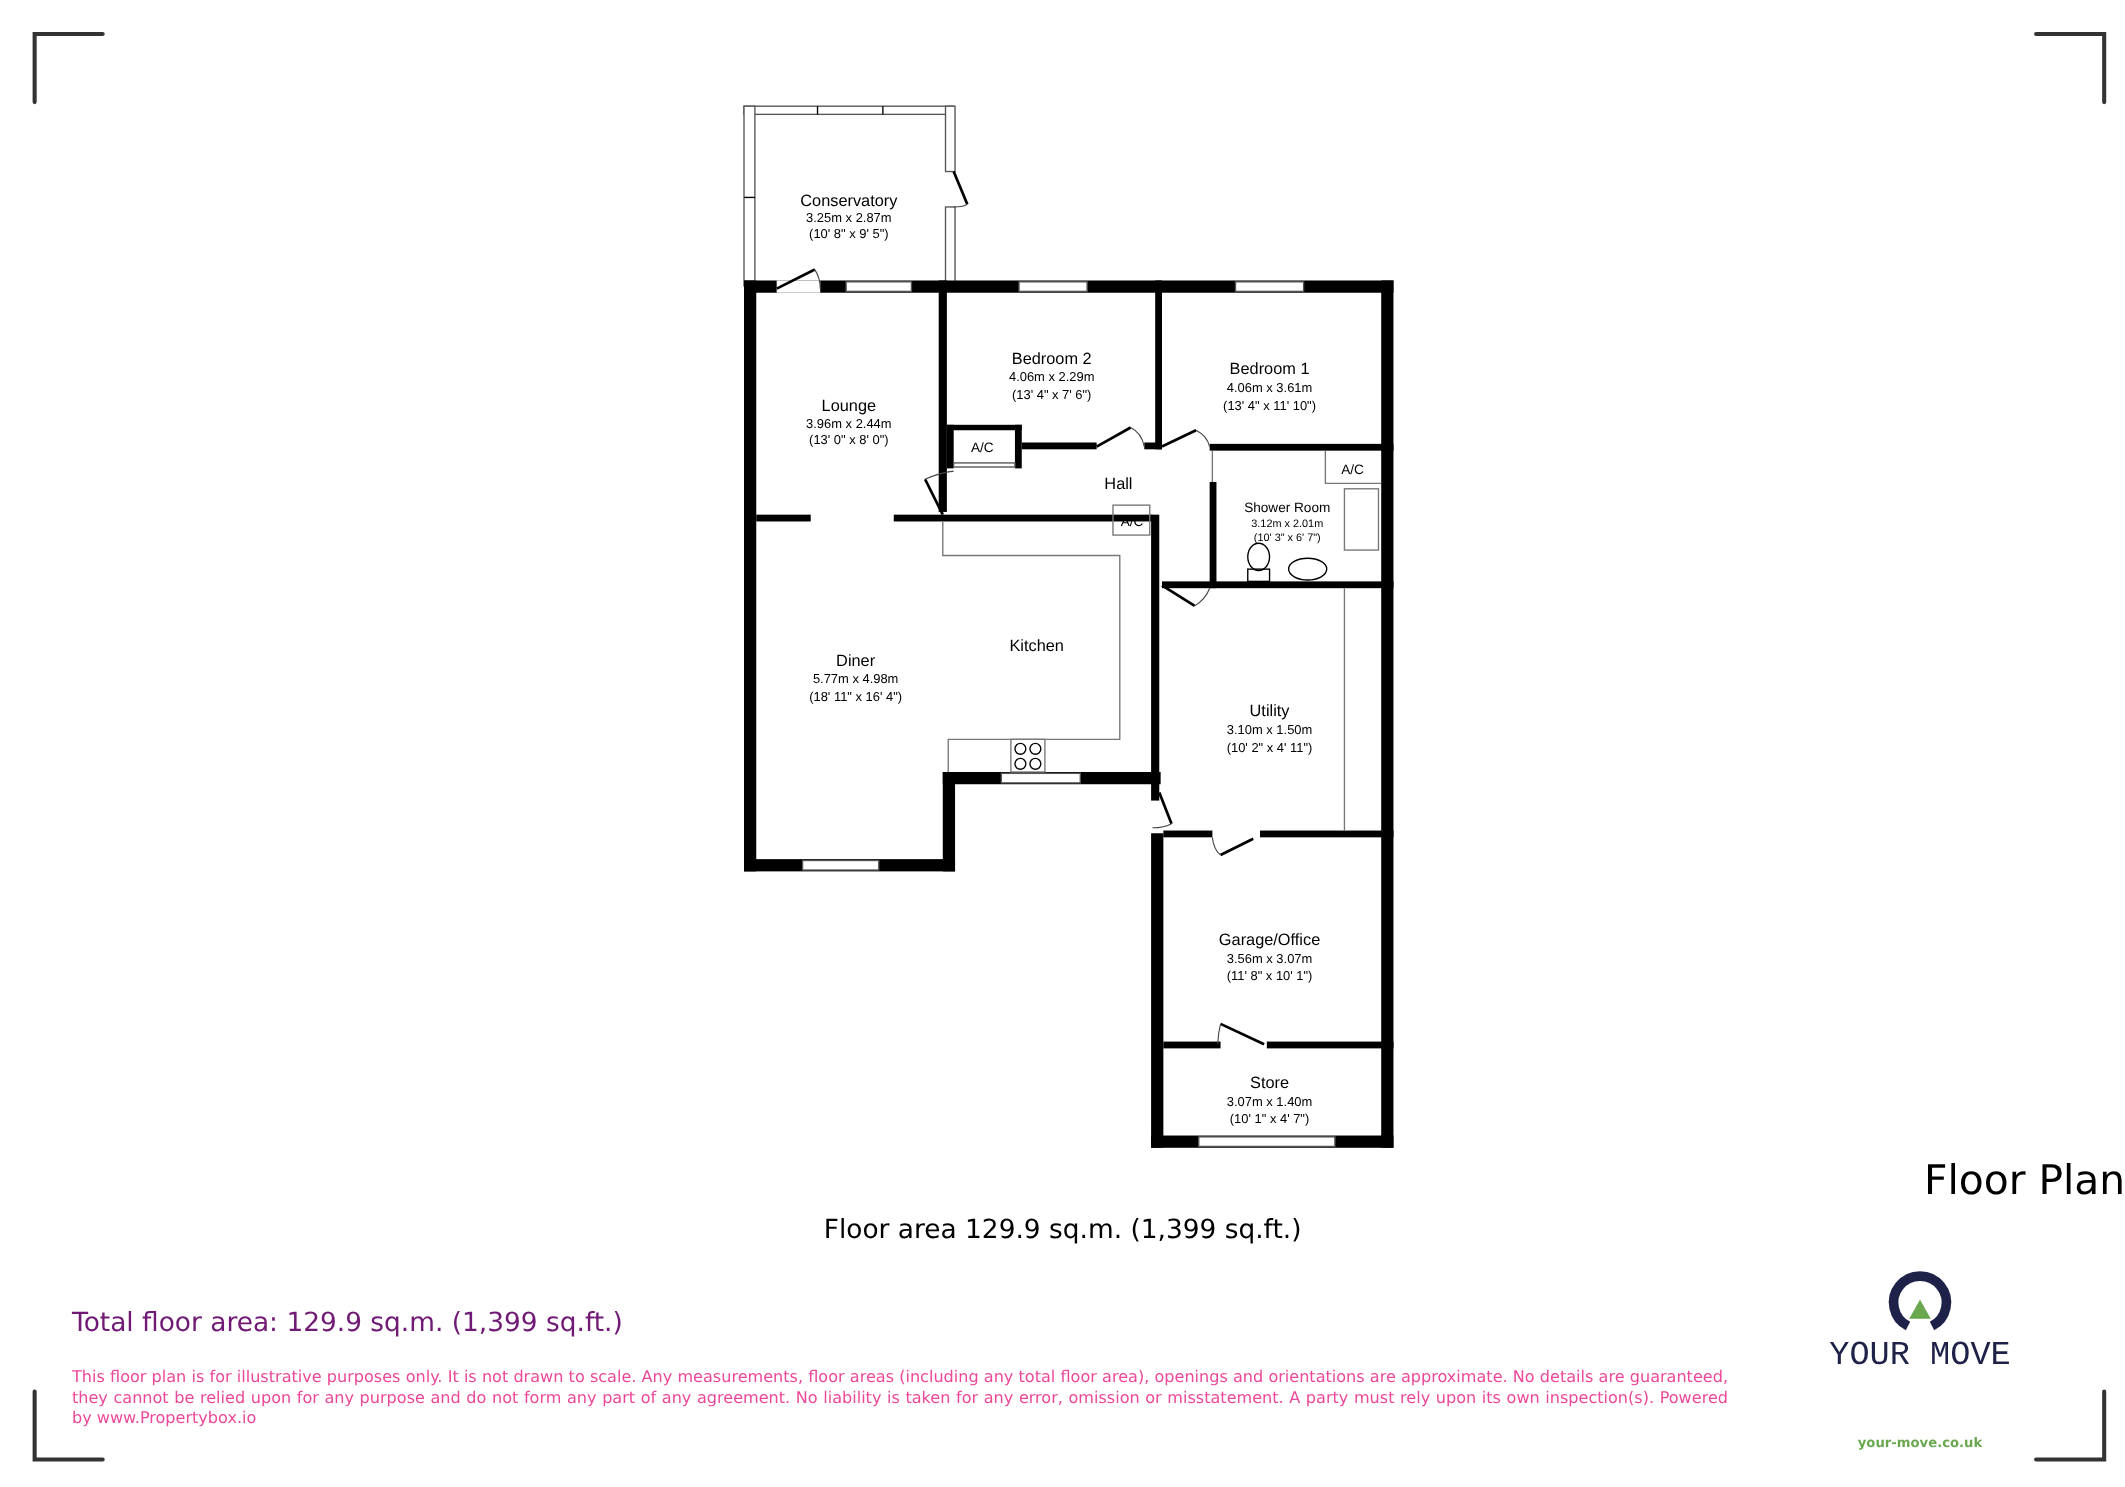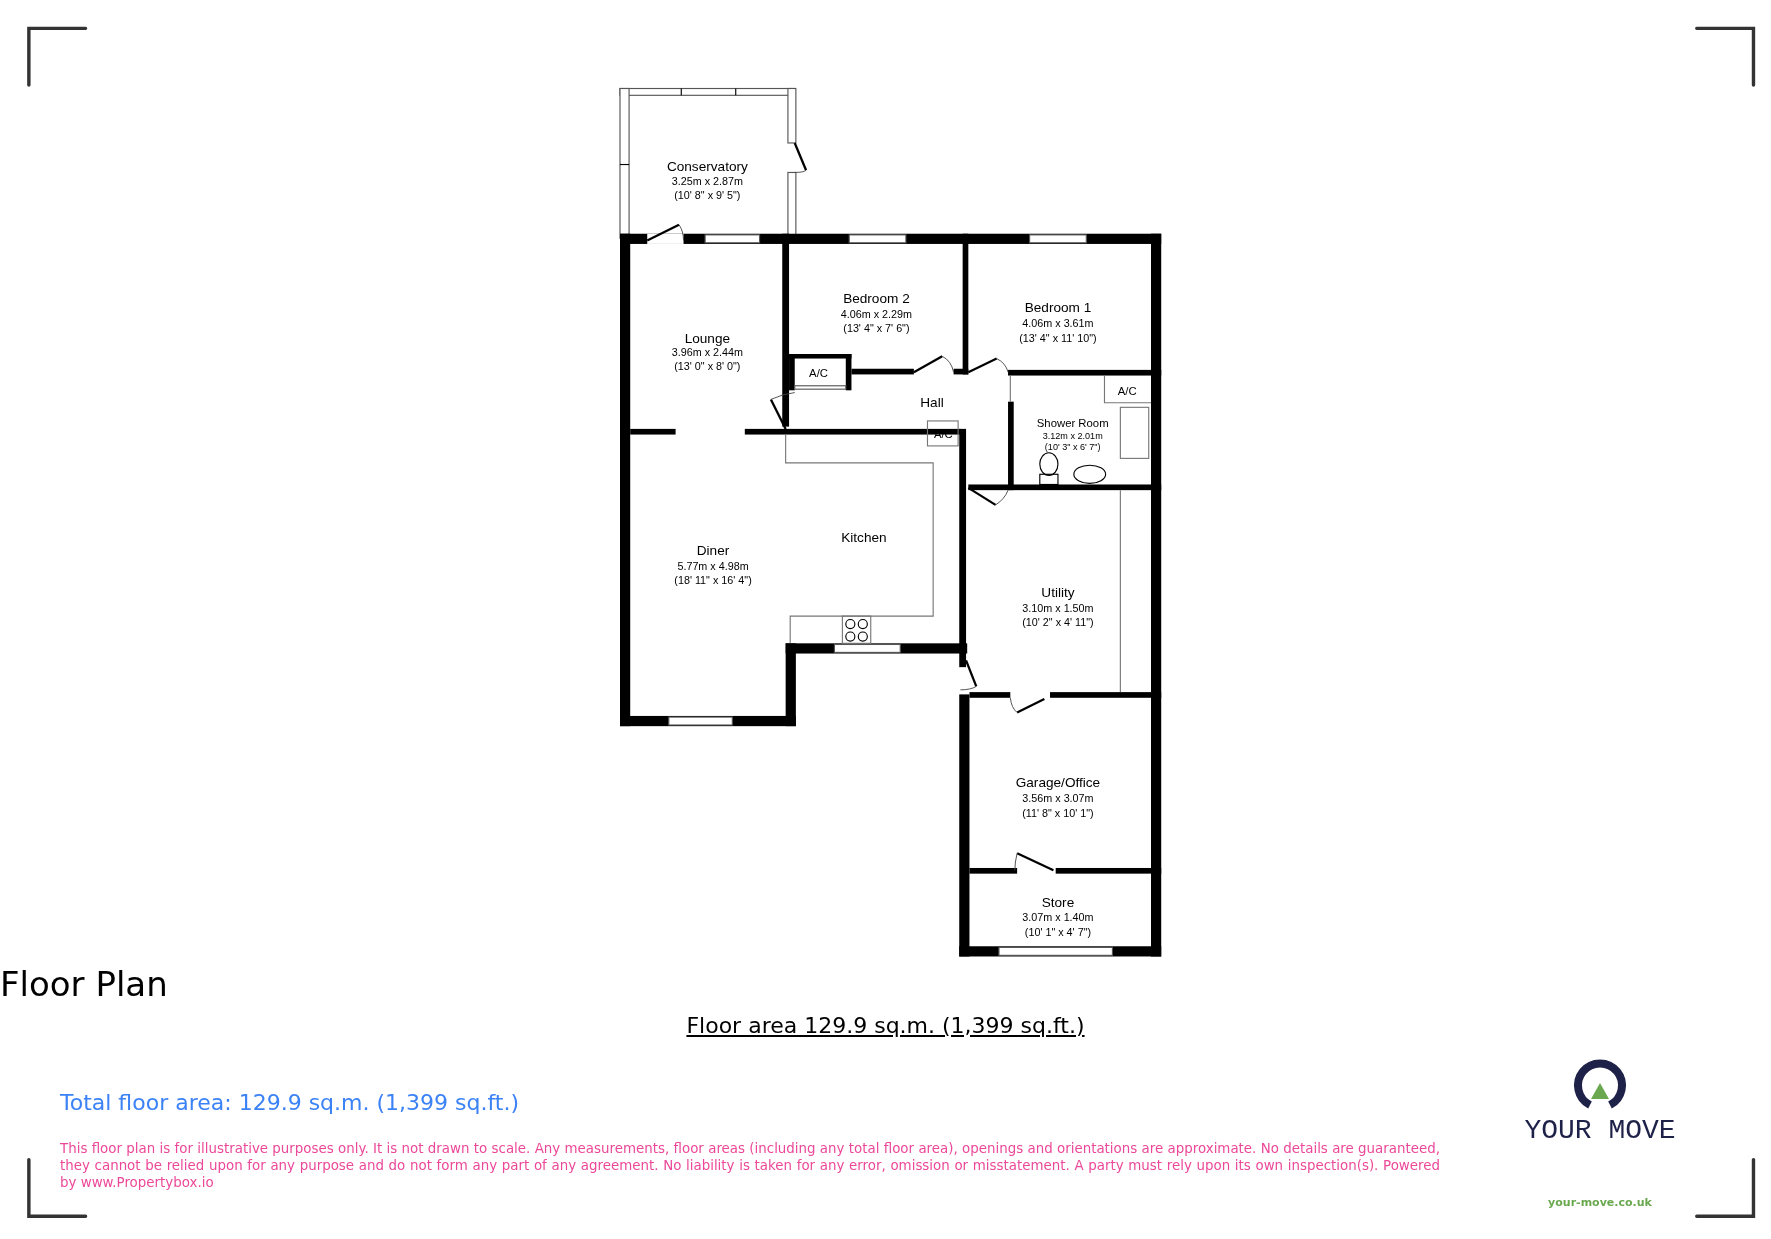--- a/index.html
+++ b/index.html
@@ -19,7 +19,7 @@
     .arc { stroke: #444; stroke-width: 0.8; fill: none; }
     .corner { stroke: #333; stroke-width: 3; fill: none; stroke-linecap: round; }
 
-    .title { position: absolute; left: 0; width: 1771px; top: 964px; text-align: left;
+    .title { position: absolute; left: 0; width: 1771px; top: 964px; text-align: right;
              font-family: "DejaVu Sans", sans-serif; font-size: 34px; color: #000; }
     .subtitle { position: absolute; left: 0; width: 1771px; top: 1013px; text-align: center;
              font-family: "DejaVu Sans", sans-serif; font-size: 22px; color: #000; text-decoration: underline; }

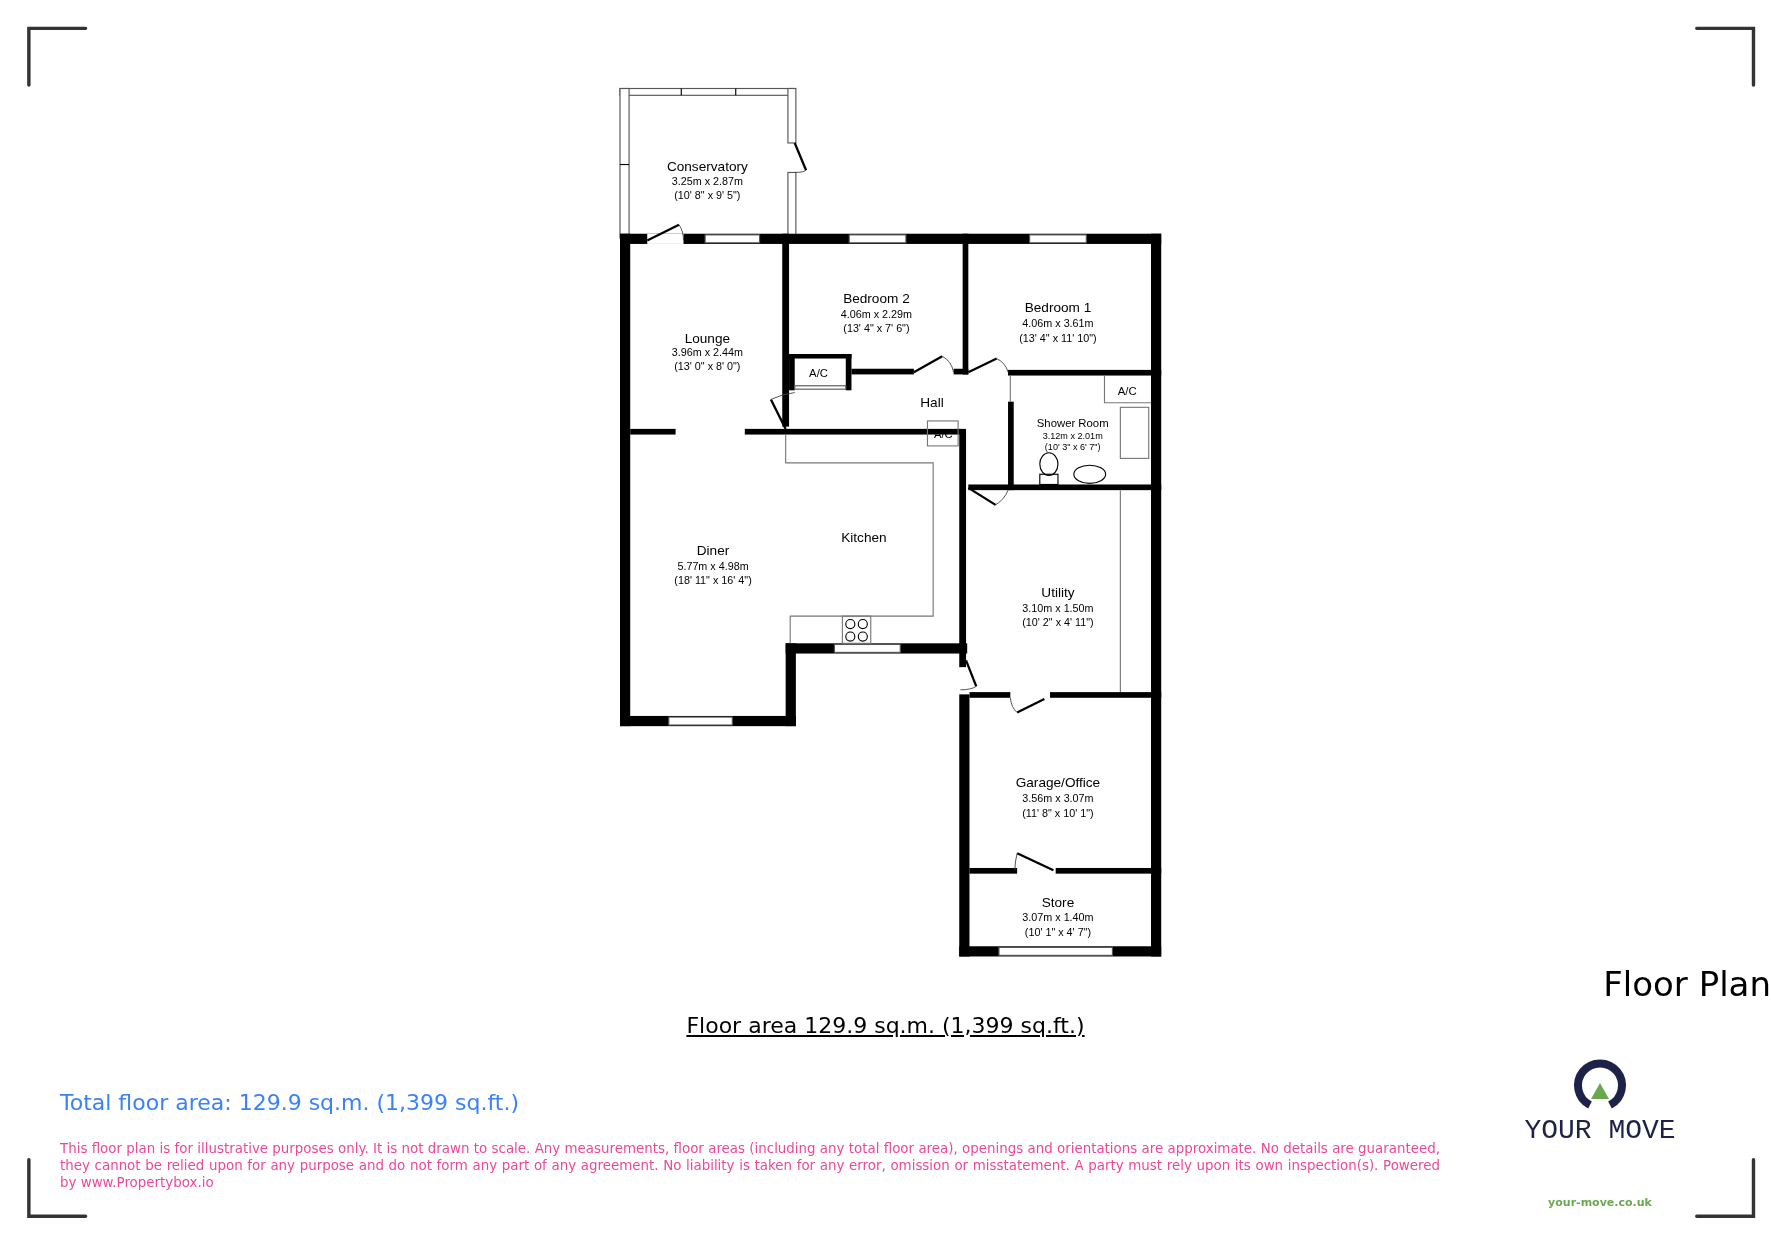--- a/index.html
+++ b/index.html
@@ -22,7 +22,7 @@
     .title { position: absolute; left: 0; width: 1771px; top: 964px; text-align: right;
              font-family: "DejaVu Sans", sans-serif; font-size: 34px; color: #000; }
     .subtitle { position: absolute; left: 0; width: 1771px; top: 1013px; text-align: center;
-             font-family: "DejaVu Sans", sans-serif; font-size: 22px; color: #000; text-decoration: underline; }
+             font-family: "DejaVu Sans", sans-serif; font-size: 22px; color: #000; }
     .total { position: absolute; left: 60px; top: 1090px;
              font-family: "DejaVu Sans", sans-serif; font-size: 22px; color: #3b82f6; }
     .disclaimer { position: absolute; left: 60px; top: 1140px; width: 1380px;

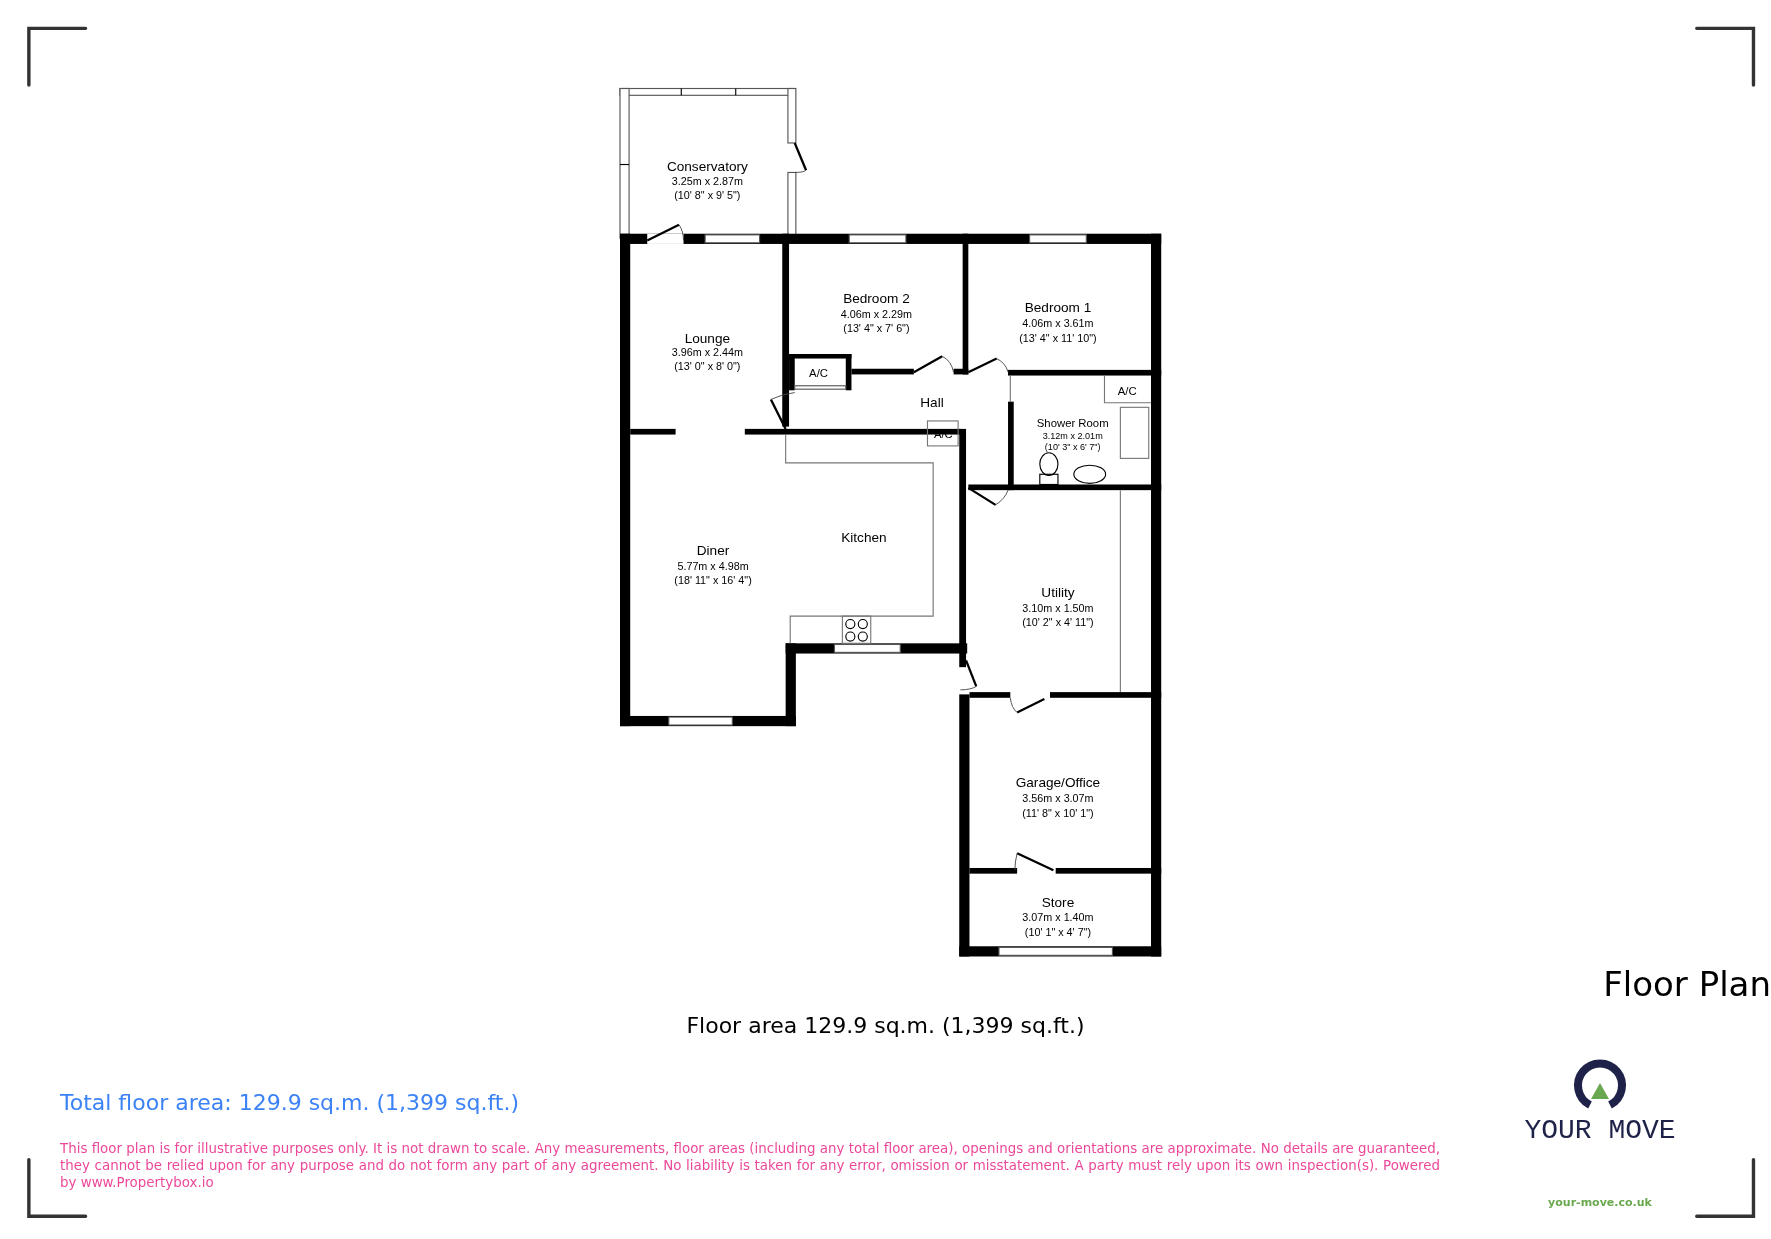--- a/index.html
+++ b/index.html
@@ -24,7 +24,7 @@
     .subtitle { position: absolute; left: 0; width: 1771px; top: 1013px; text-align: center;
              font-family: "DejaVu Sans", sans-serif; font-size: 22px; color: #000; }
     .total { position: absolute; left: 60px; top: 1090px;
-             font-family: "DejaVu Sans", sans-serif; font-size: 22px; color: #3b82f6; }
+             font-family: "DejaVu Sans", sans-serif; font-size: 22px; color: #701a75; }
     .disclaimer { position: absolute; left: 60px; top: 1140px; width: 1380px;
              font-family: "DejaVu Sans", sans-serif; font-size: 13.4px; line-height: 17px;
              color: #ec4899; text-align: justify; text-align-last: left; }

